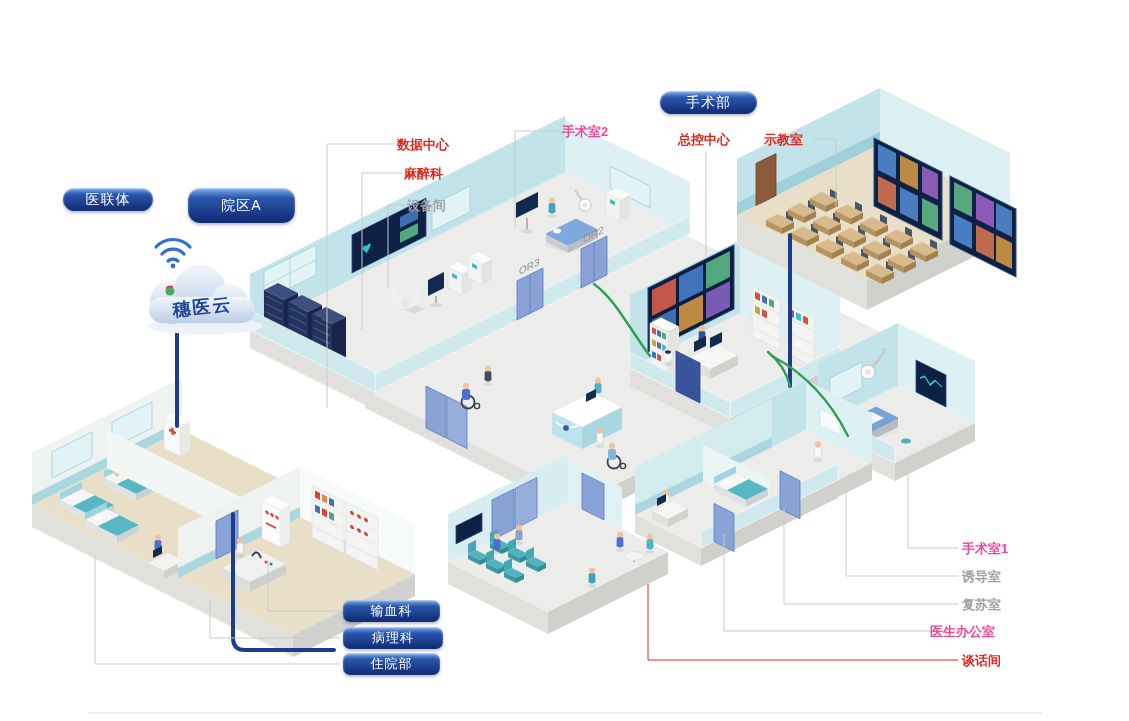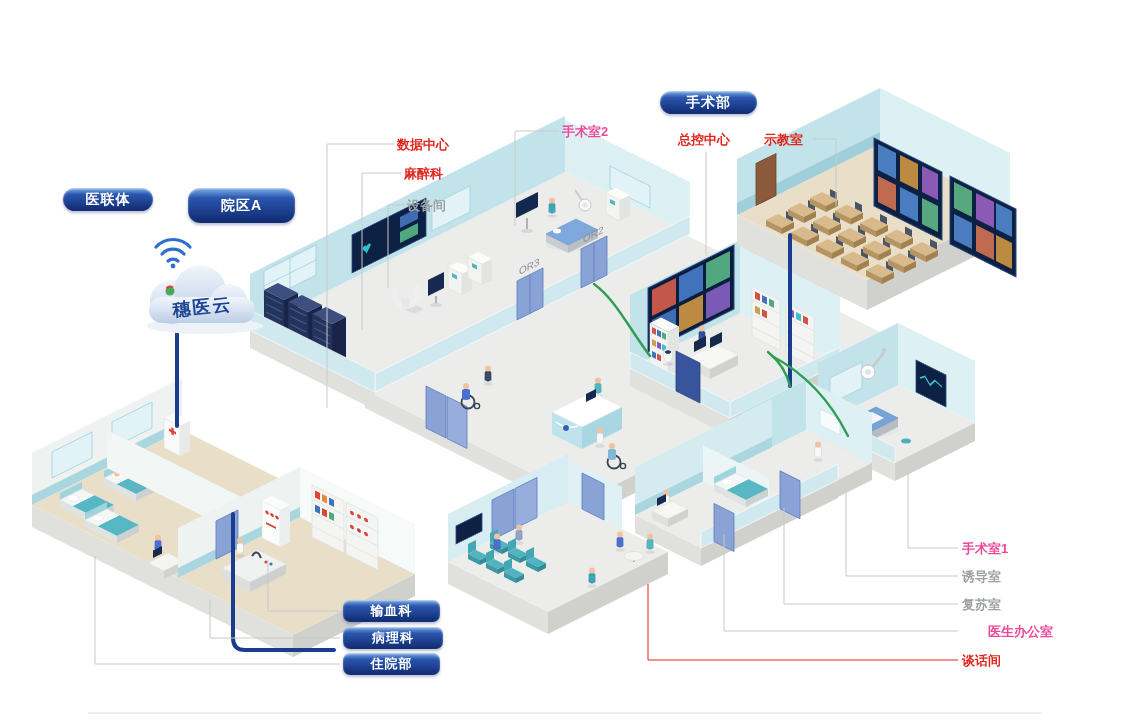--- a/index.html
+++ b/index.html
@@ -12,7 +12,7 @@
   .label.dark{color:#ec4899}
   .label.gray{color:#9aa0a3}
   .pill{position:absolute;display:flex;align-items:center;justify-content:center;
-        color:#fff;font-weight:bold;font-size:14px;letter-spacing:1px;border-radius:12px;
+        color:#fff;font-weight:normal;font-size:14px;letter-spacing:1px;border-radius:12px;
         background:linear-gradient(180deg,#7fb0e8 0%,#2a56ae 28%,#102a70 100%);
         box-shadow:inset 0 1px 2px rgba(255,255,255,.55),0 2px 3px rgba(20,40,100,.30)}
   .pill.small{font-size:13px;border-radius:7px}

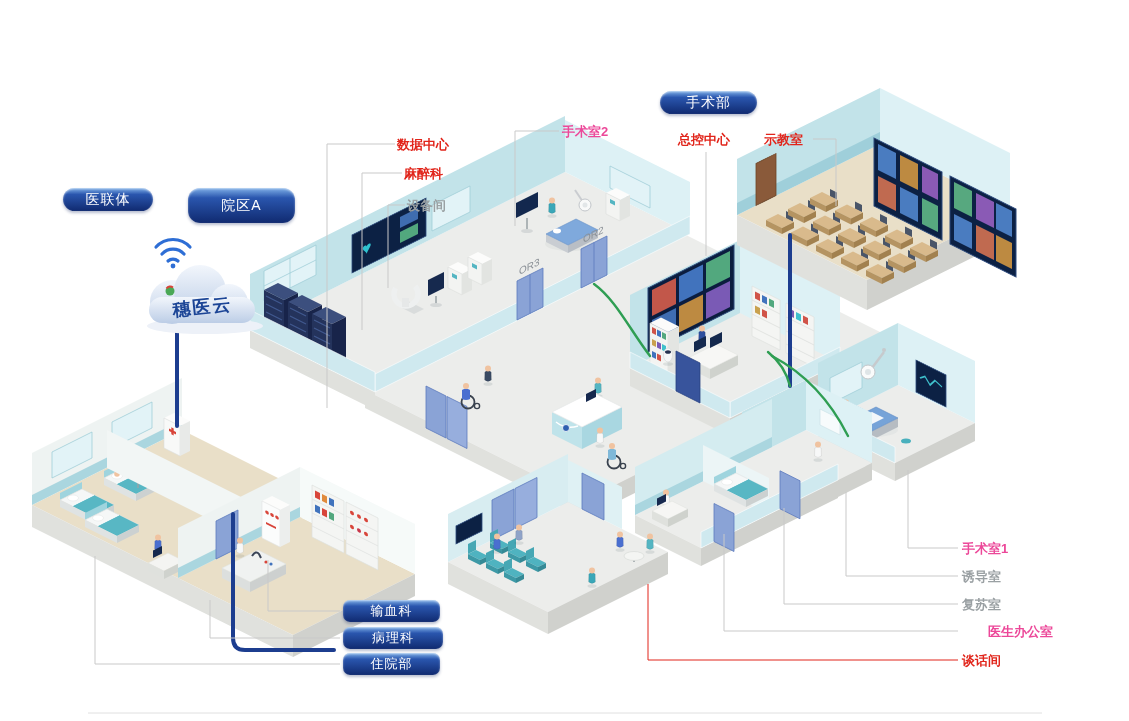--- a/index.html
+++ b/index.html
@@ -586,7 +586,7 @@
 <div class="label dark" style="left:962px;top:541px">手术室1</div>
 <div class="label gray" style="left:962px;top:569px">诱导室</div>
 <div class="label gray" style="left:962px;top:597px">复苏室</div>
-<div class="label dark" style="left:988px;top:624px">医生办公室</div>
+<div class="label dark" style="left:930px;top:624px">医生办公室</div>
 <div class="label red" style="left:962px;top:653px">谈话间</div>
 
 </div>

